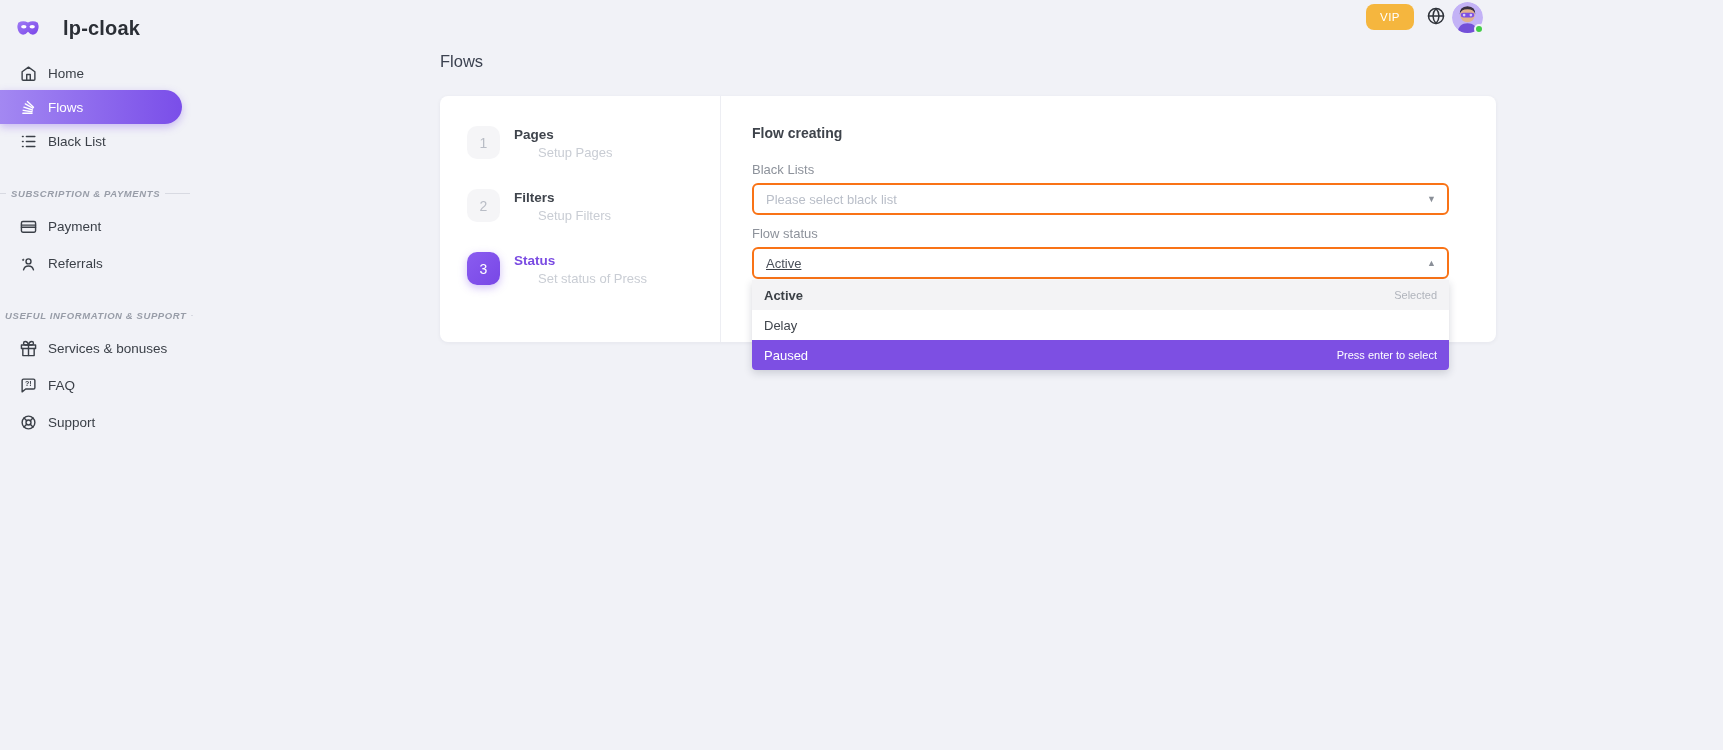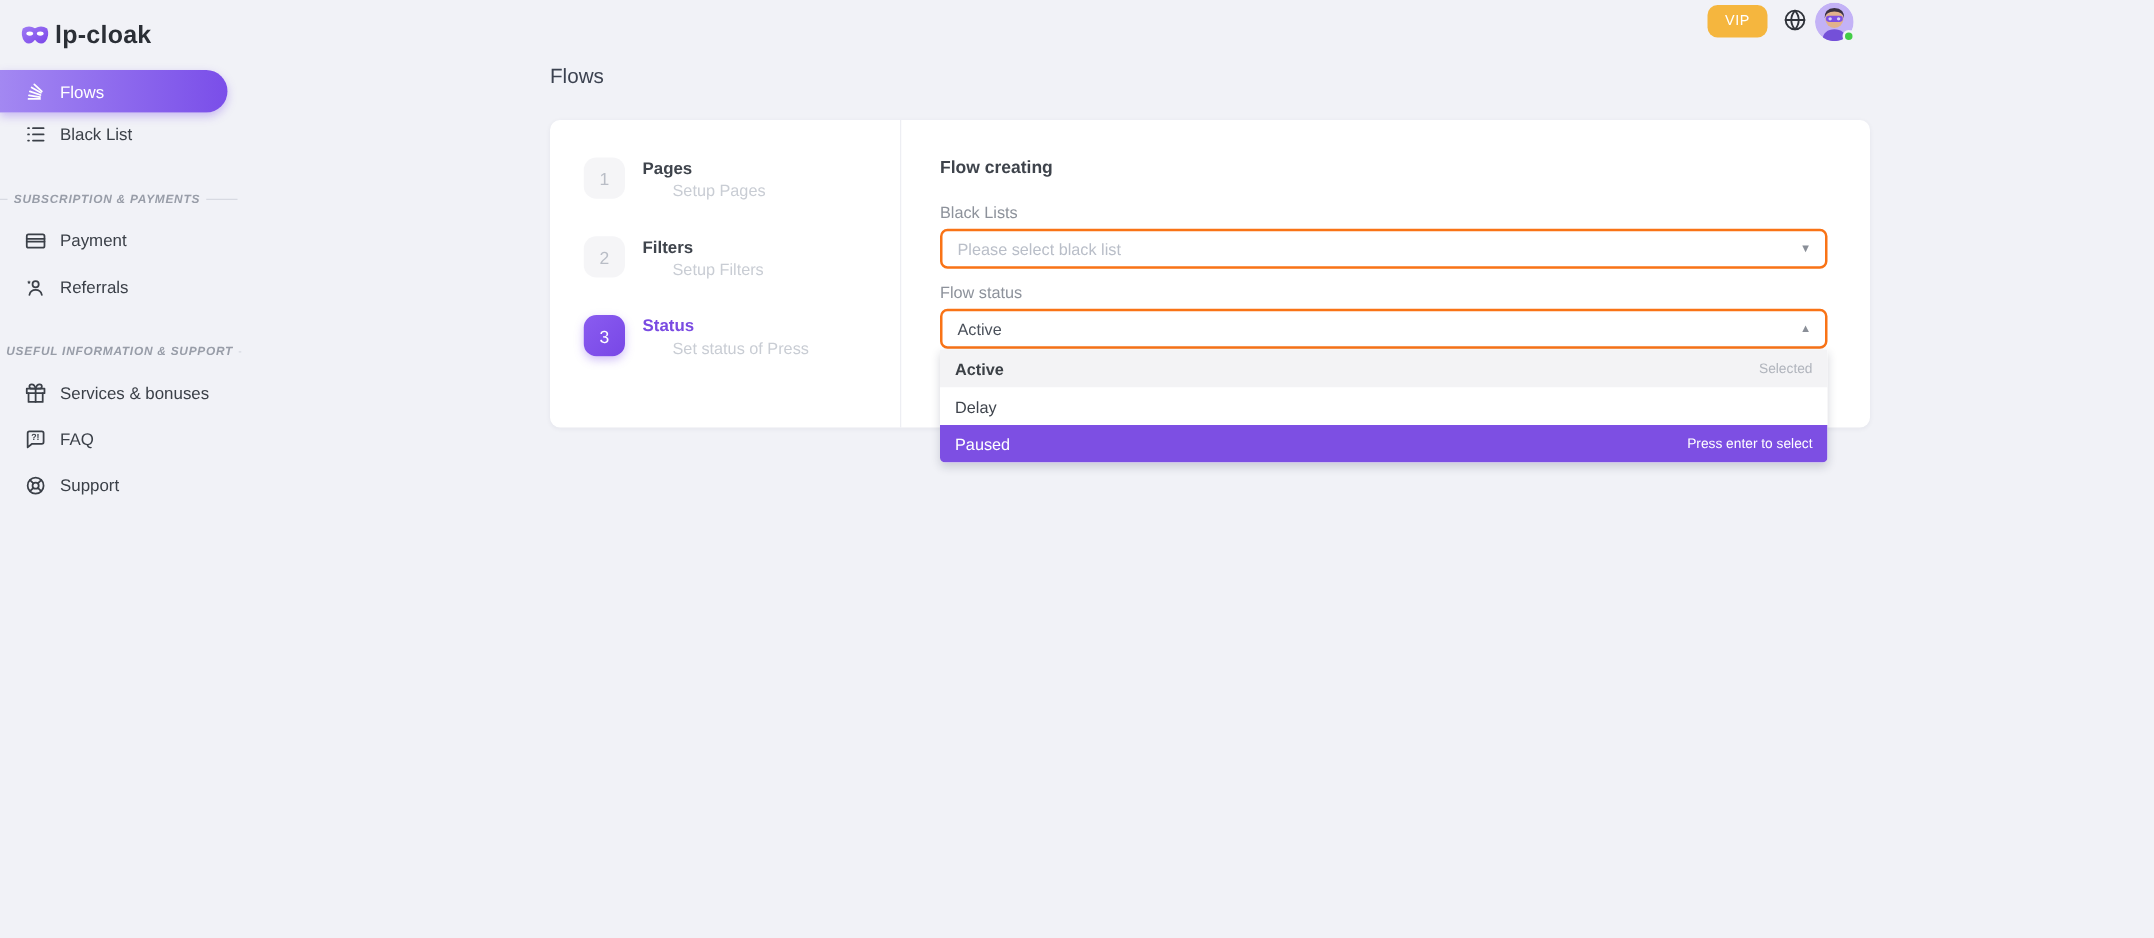--- a/index.html
+++ b/index.html
@@ -15,7 +15,7 @@
 
   
   .sidebar { position:absolute; left:0; top:0; width:200px; height:750px; }
-  .logo { display:flex; align-items:center; gap:4px; padding:12px 0 0 16px; height:45px; }
+  .logo { display:flex; align-items:center; gap:23px; padding:12px 0 0 16px; height:45px; }
   .logo-text { font-size:20px; font-weight:800; color:#2b2f36; letter-spacing:0.2px; }
   .nav { margin-top:11px; }
   .nav-item {

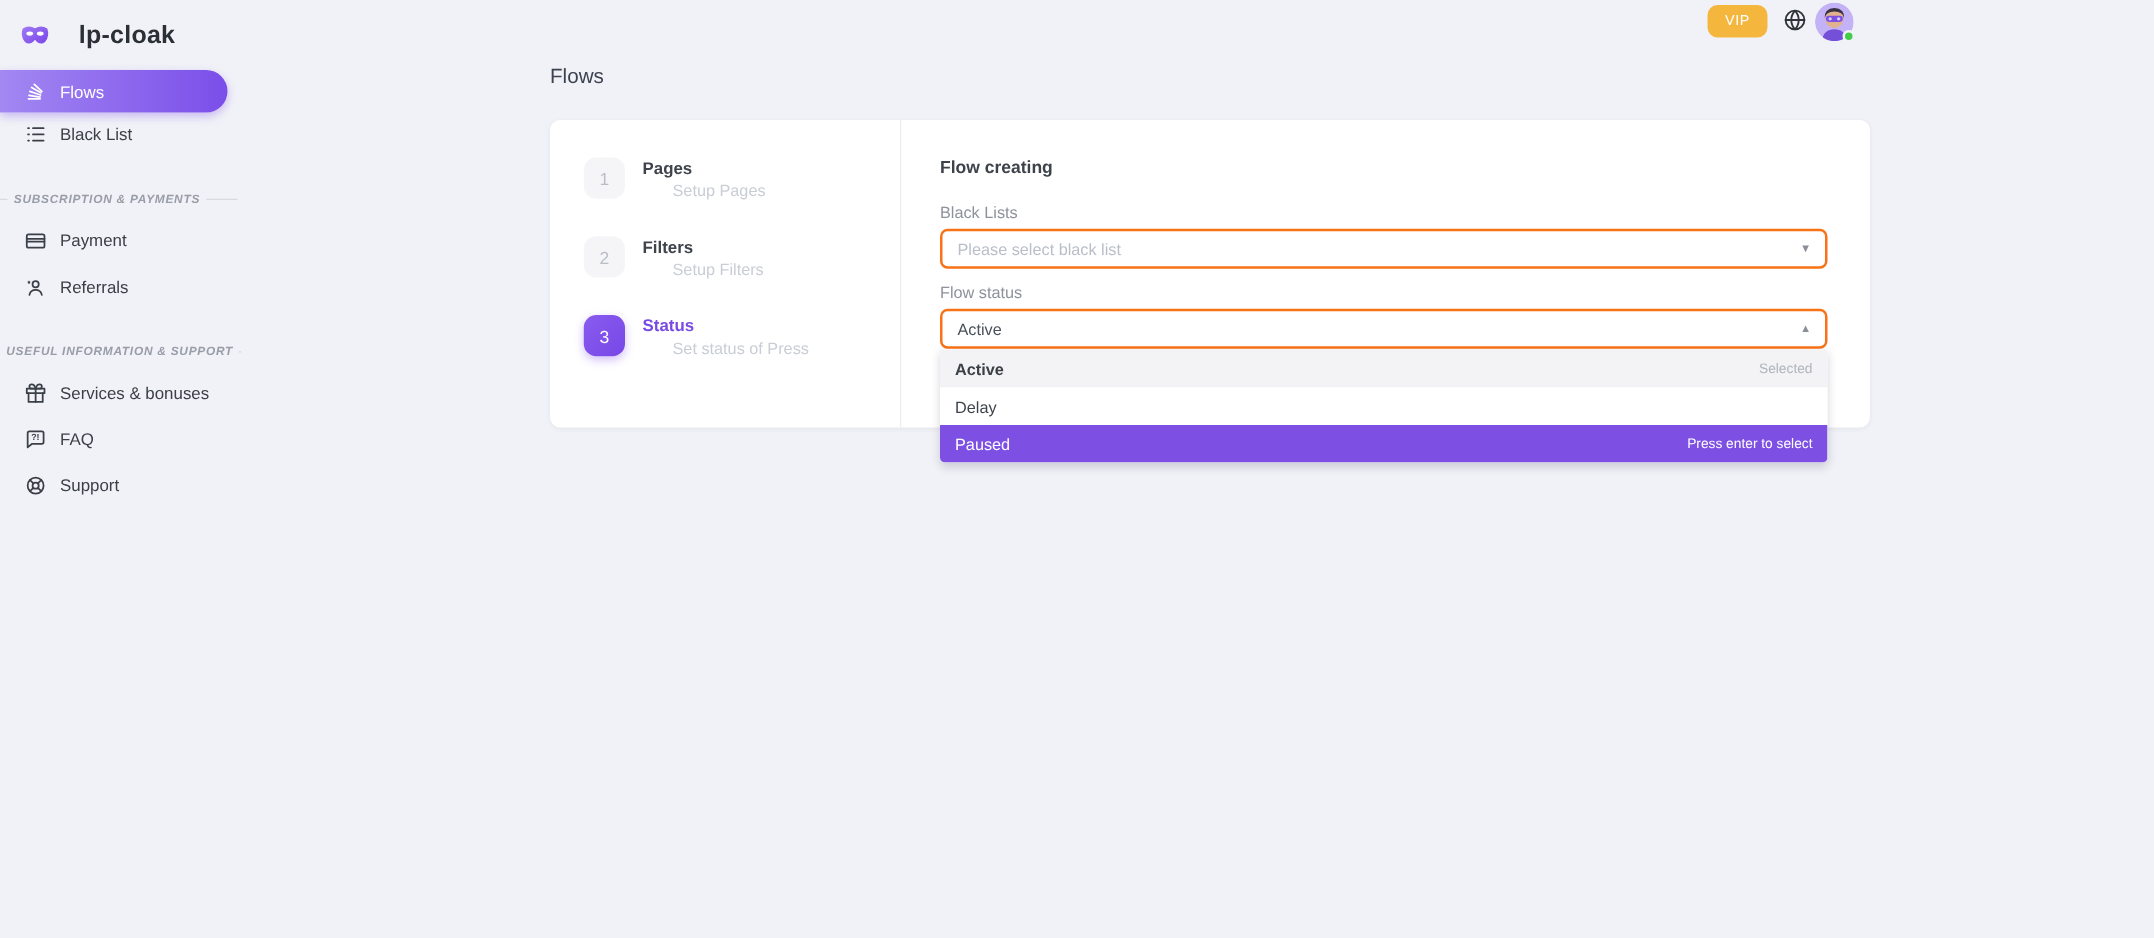--- a/index.html
+++ b/index.html
@@ -134,6 +134,15 @@
   </div>
 
   <nav class="nav">
+    <div class="nav-item">
+      <span class="nav-icon">
+        <svg width="17" height="17" viewBox="0 0 24 24" fill="none" stroke="#3b4048" stroke-width="2" stroke-linecap="round" stroke-linejoin="round">
+            <path d="M3 9.5 12 3l9 6.5V20a1.5 1.5 0 0 1-1.5 1.5h-15A1.5 1.5 0 0 1 3 20z"></path>
+            <path d="M9.5 21.5v-8h5v8"></path>
+          </svg>
+      </span>
+      <span>Home</span>
+    </div>
 
     <div class="nav-item active">
       <span class="nav-icon">

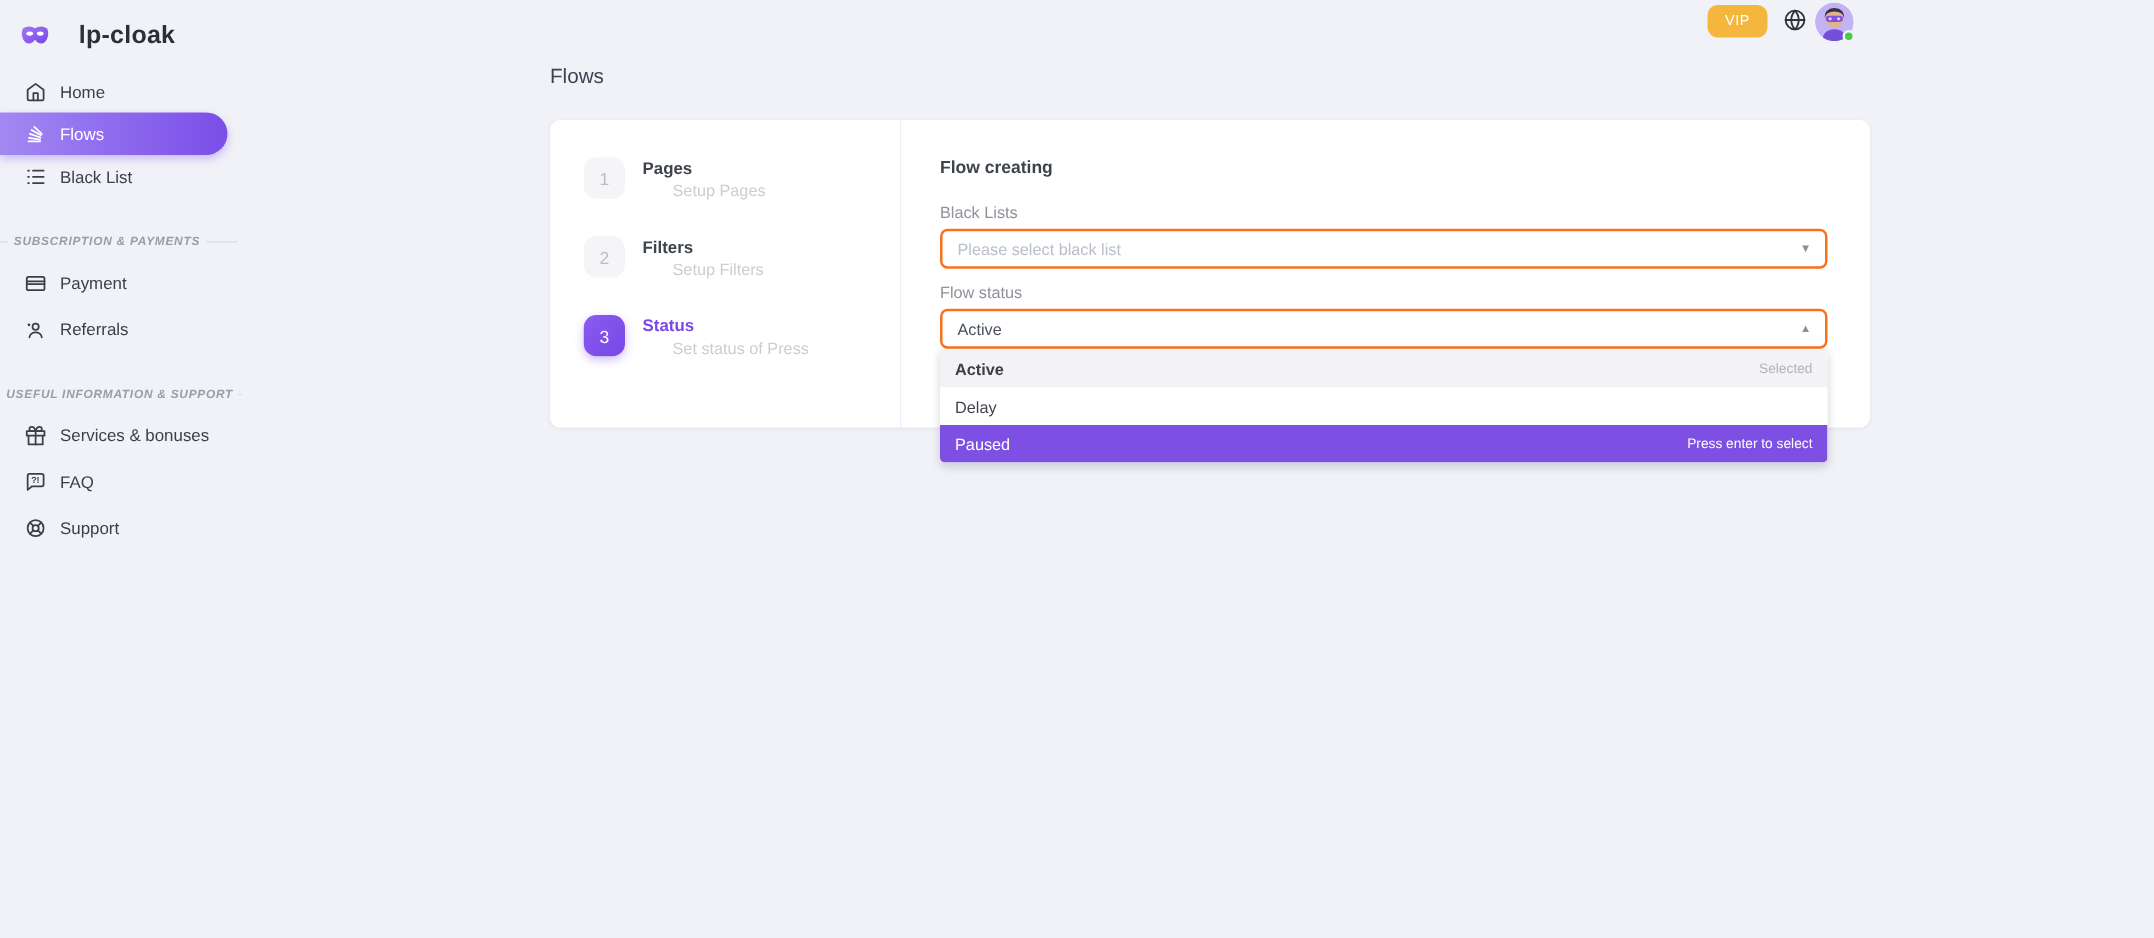--- a/index.html
+++ b/index.html
@@ -81,7 +81,7 @@
   .step.active .step-title { color:#7a4be2; }
   .step-sub { font-size:13px; color:#c9cdd4; margin-top:3px;margin-left:24px; }
 
-  .form-col { position:absolute; left:281px; top:0; right:0; padding:29px 34px 0 31px; }
+  .form-col { position:absolute; left:281px; top:0; right:0; padding:29px 47px 0 31px; }
   .form-title { font-size:14px; font-weight:700; color:#3e434b; margin-bottom:21px; }
   .field-label { font-size:13px; color:#8d929b; margin-bottom:6px; }
   .select {

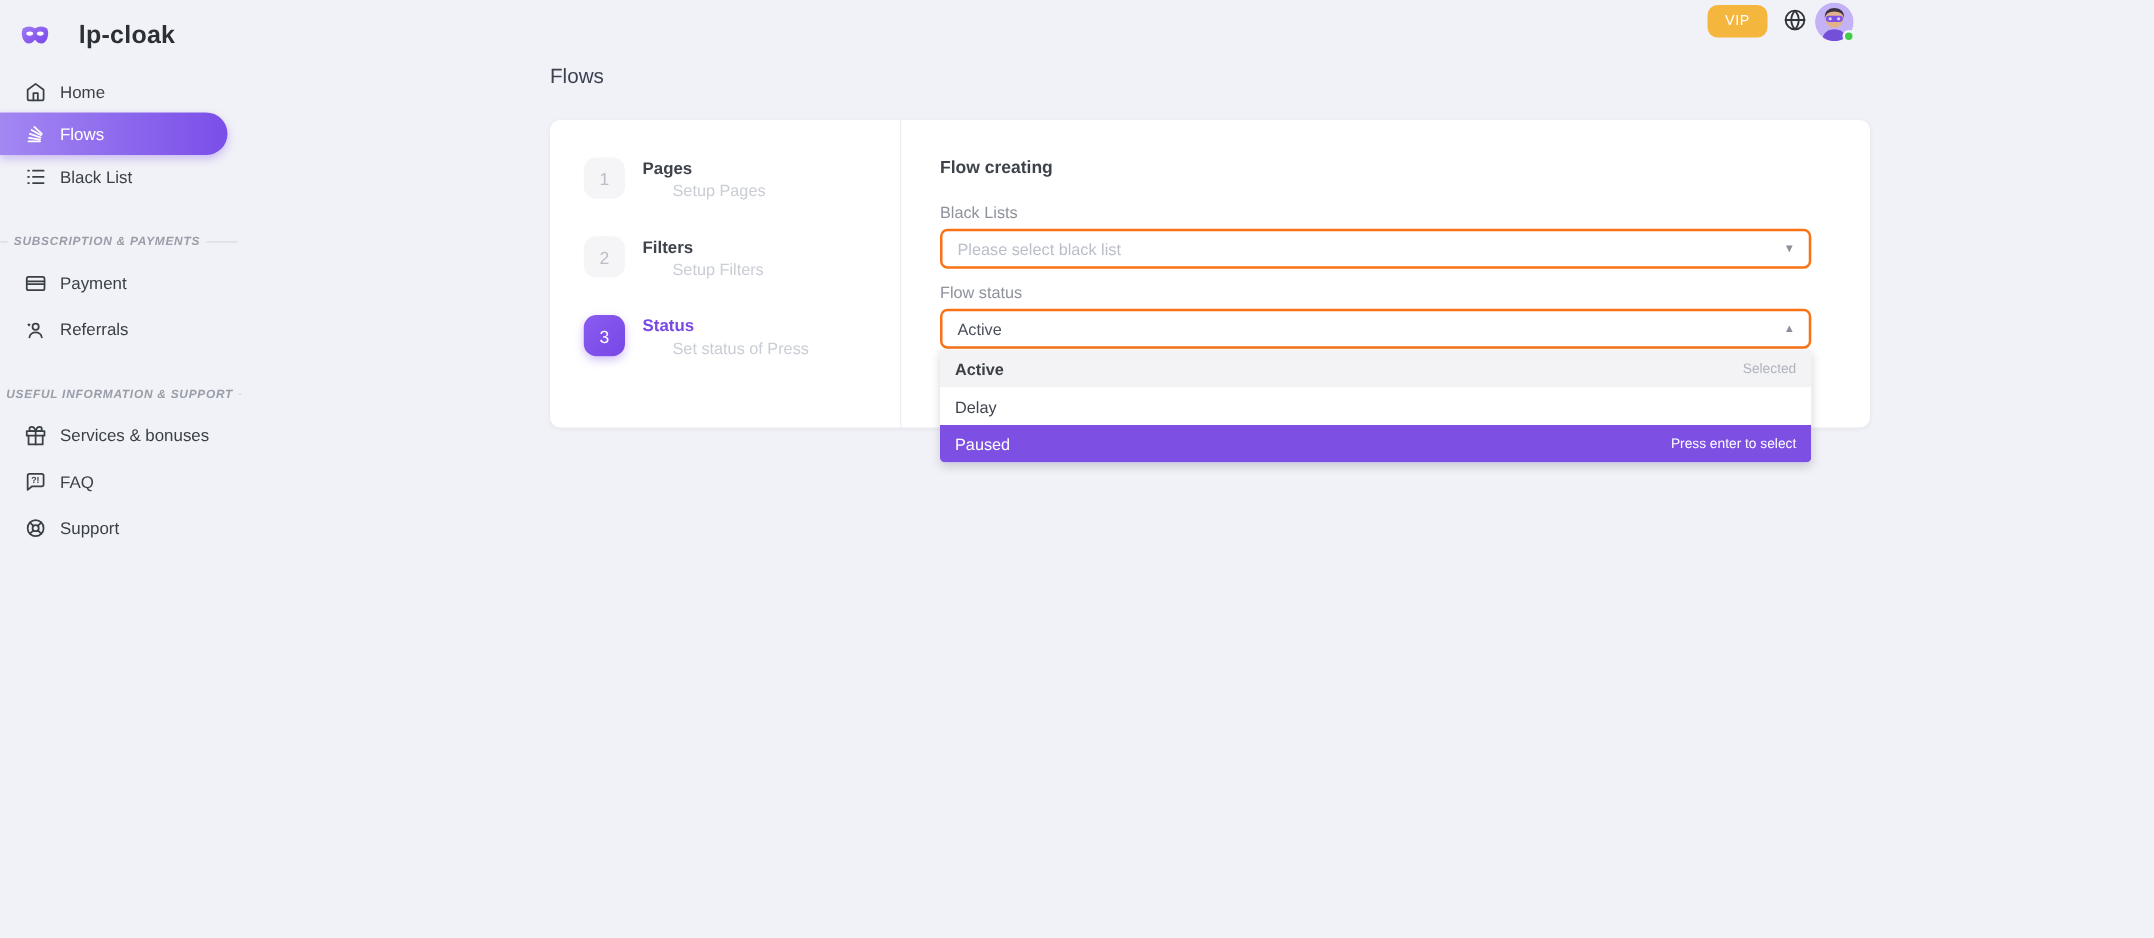--- a/index.html
+++ b/index.html
@@ -95,7 +95,7 @@
   .select .caret { position:absolute; right:11px; top:50%; transform:translateY(-50%); color:#8a8f98; font-size:9px; line-height:1; }
   .field-gap { height:11px; }
 
-  .select-wrap { position:relative; }
+  .select-wrap { position:relative;text-decoration:underline; }
   .dropdown {
     position:absolute; left:0; right:0; top:33px; z-index:5;
     background:#ffffff; border-radius:0 0 4px 4px;

